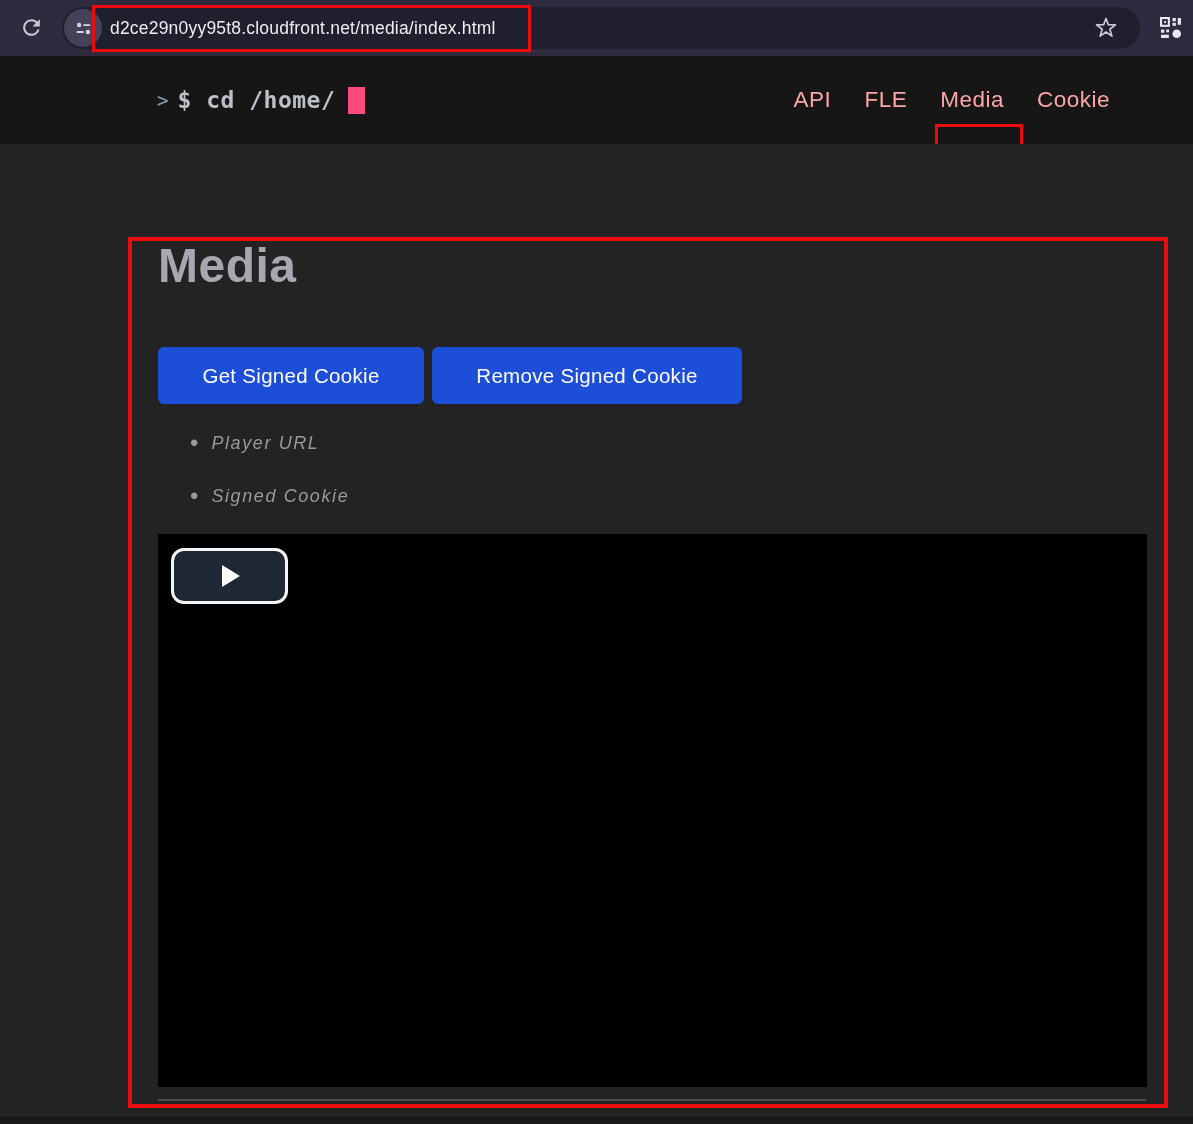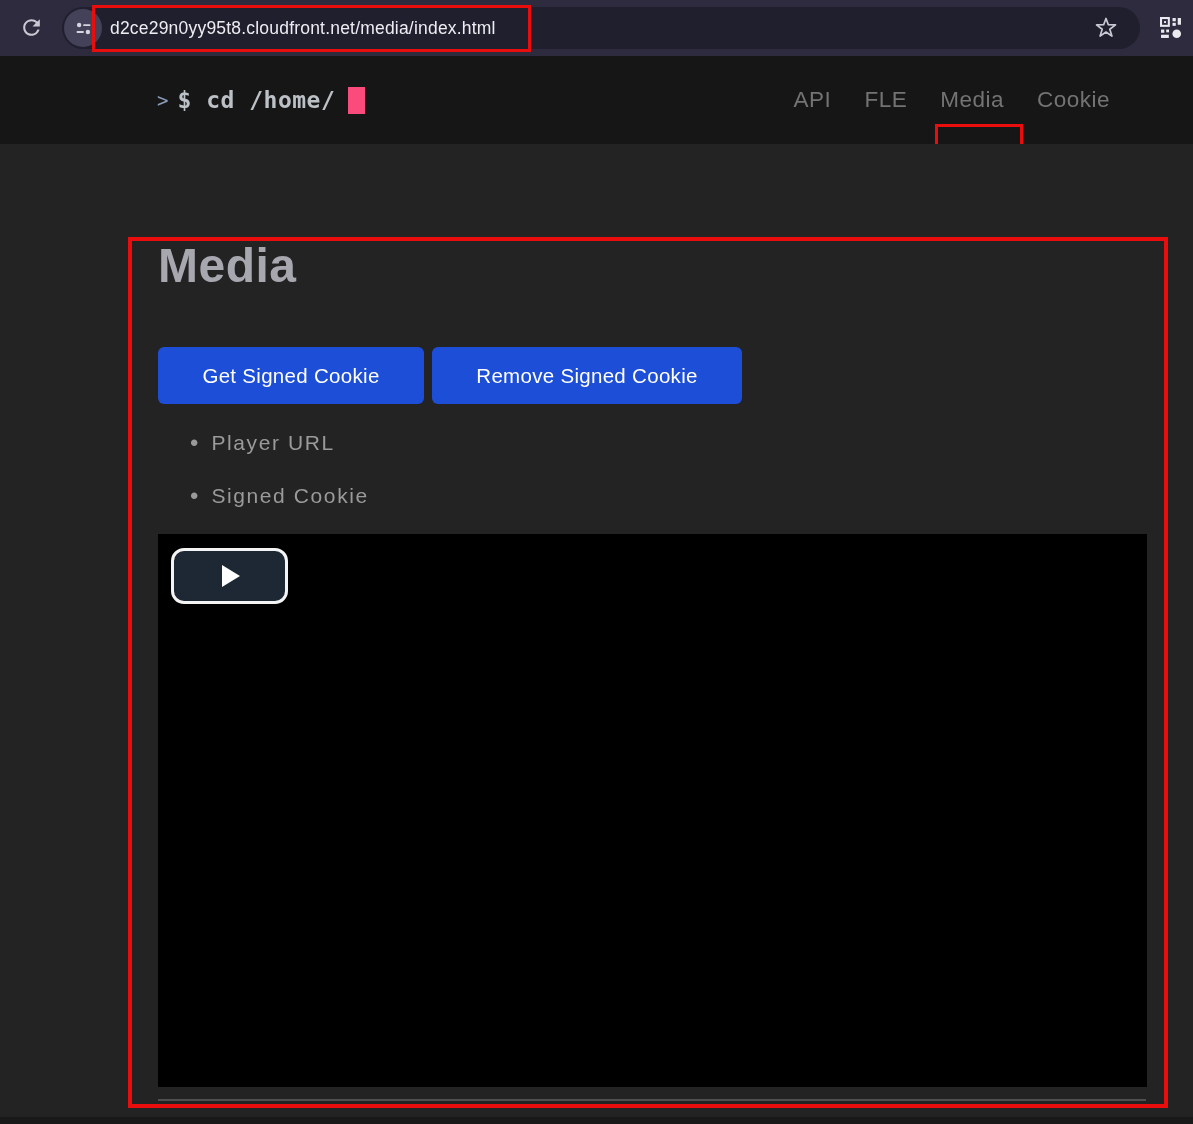--- a/index.html
+++ b/index.html
@@ -68,7 +68,7 @@
     display: flex; align-items: center; gap: 33px;
   }
   .nav-link {
-    color: #737373; font-size: 22.5px; letter-spacing: 0.5px;
+    color: #fca5a5; font-size: 22.5px; letter-spacing: 0.5px;
     text-decoration: none; cursor: pointer; background: none; border: none;
     font-family: "Liberation Sans", sans-serif;
   }

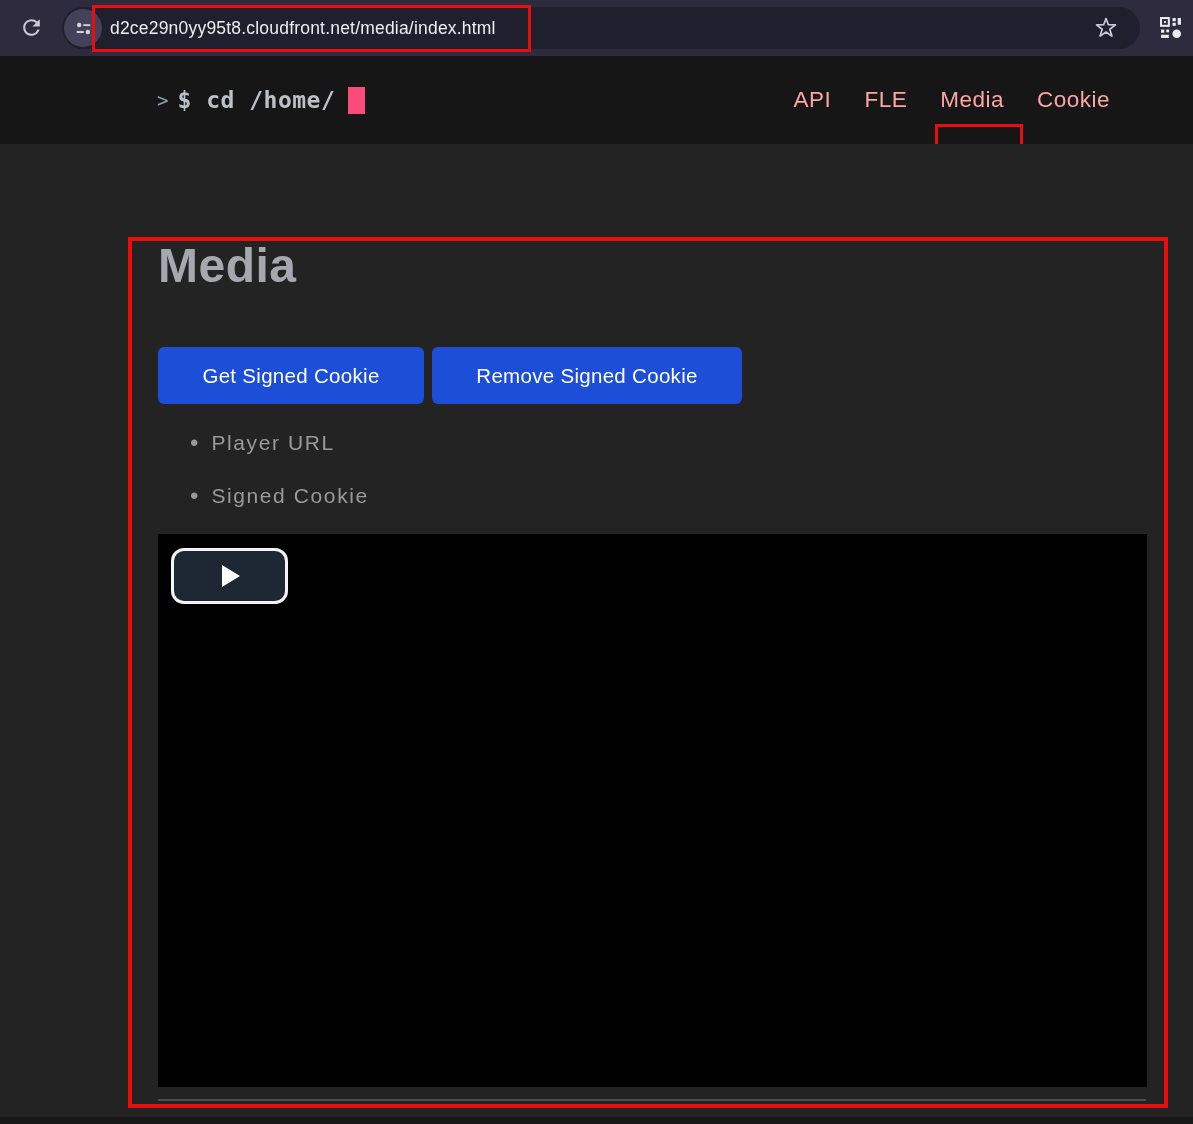--- a/index.html
+++ b/index.html
@@ -97,7 +97,7 @@
     color: #9a9a9a; font-size: 24px; line-height: 22px; margin-right: 13px;
   }
   .info-item .label {
-    color: #9a9a9a; font-size: 21px; letter-spacing: 1.6px;
+    color: #9a9a9a; font-size: 18px; letter-spacing: 1.6px; font-style: italic;
   }
 
   .video-player {

